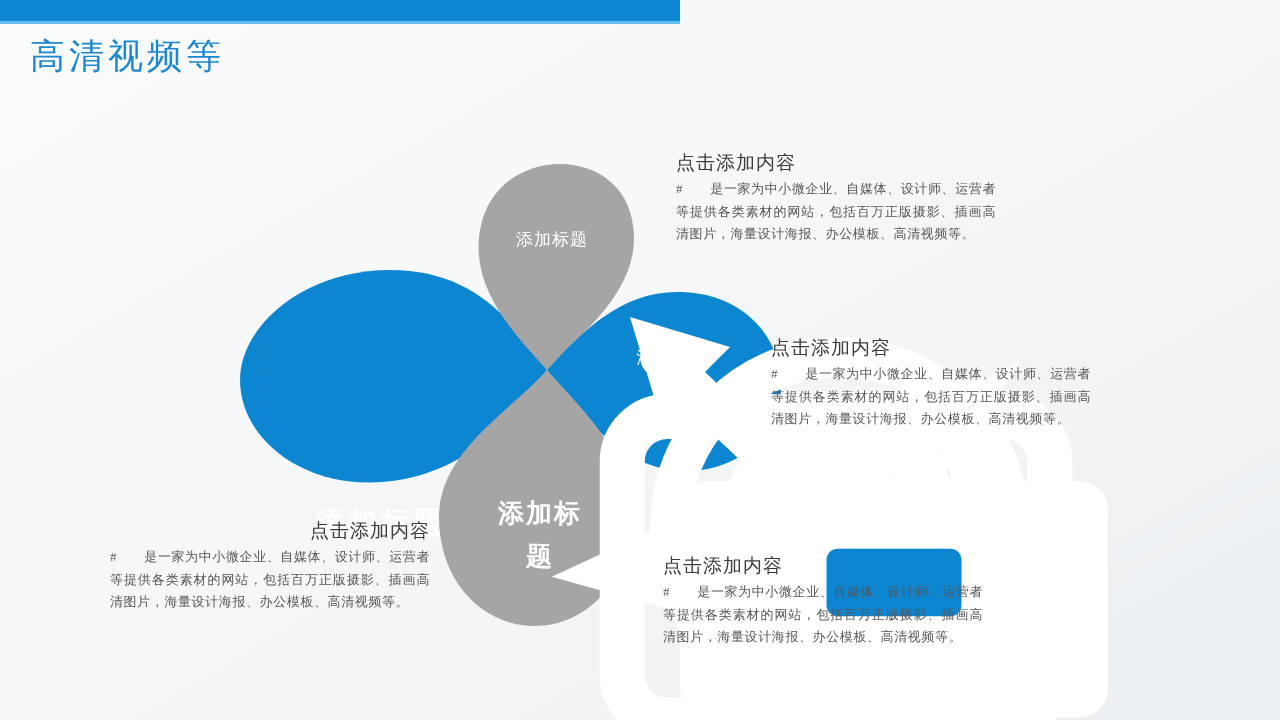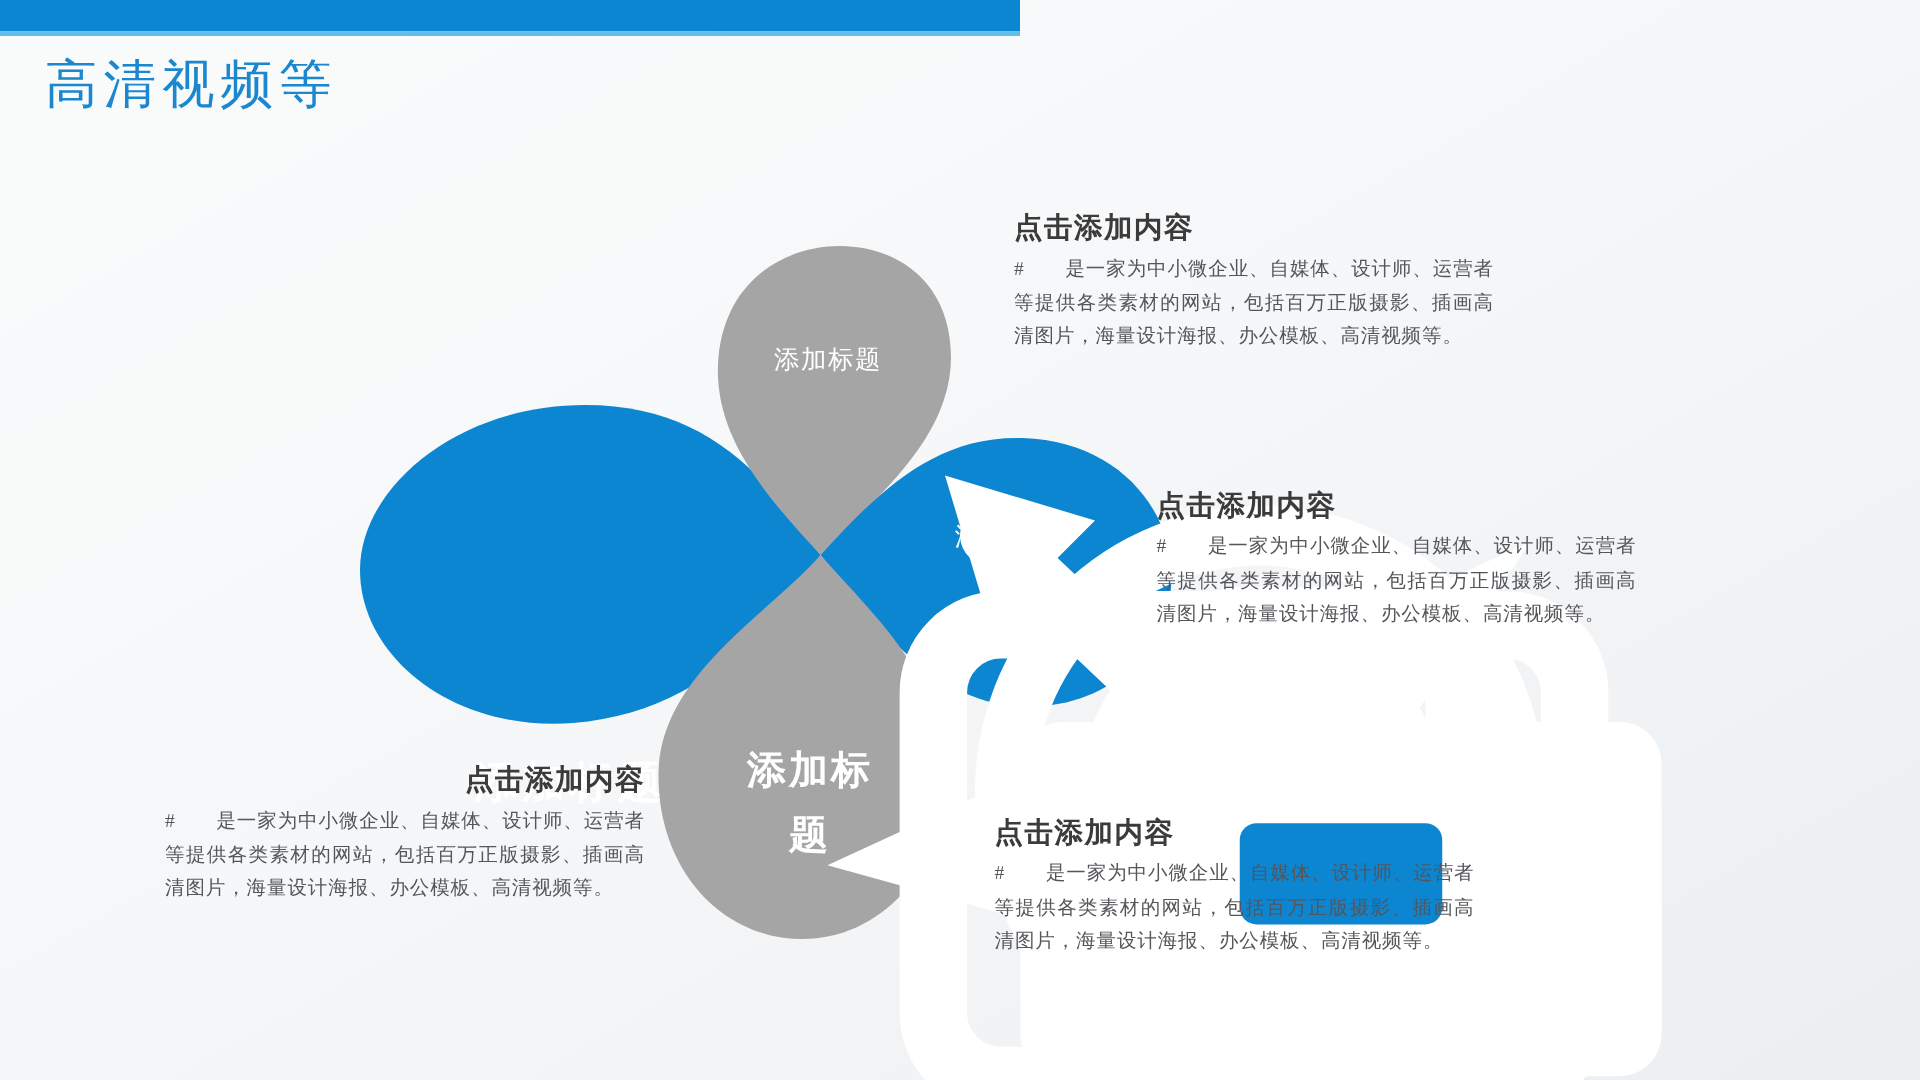--- a/index.html
+++ b/index.html
@@ -128,10 +128,11 @@
     font-family: "Liberation Serif", "DejaVu Serif", serif;
     font-size: 19px;
     line-height: 26px;
-    font-weight: bold;
+    font-weight: normal;
     color: #3b3b3b;
     letter-spacing: 1px;
     margin-bottom: 2px;
+    margin-top: 10px;
   }
   .tb-body {
     font-family: "Liberation Serif", "DejaVu Serif", serif;

